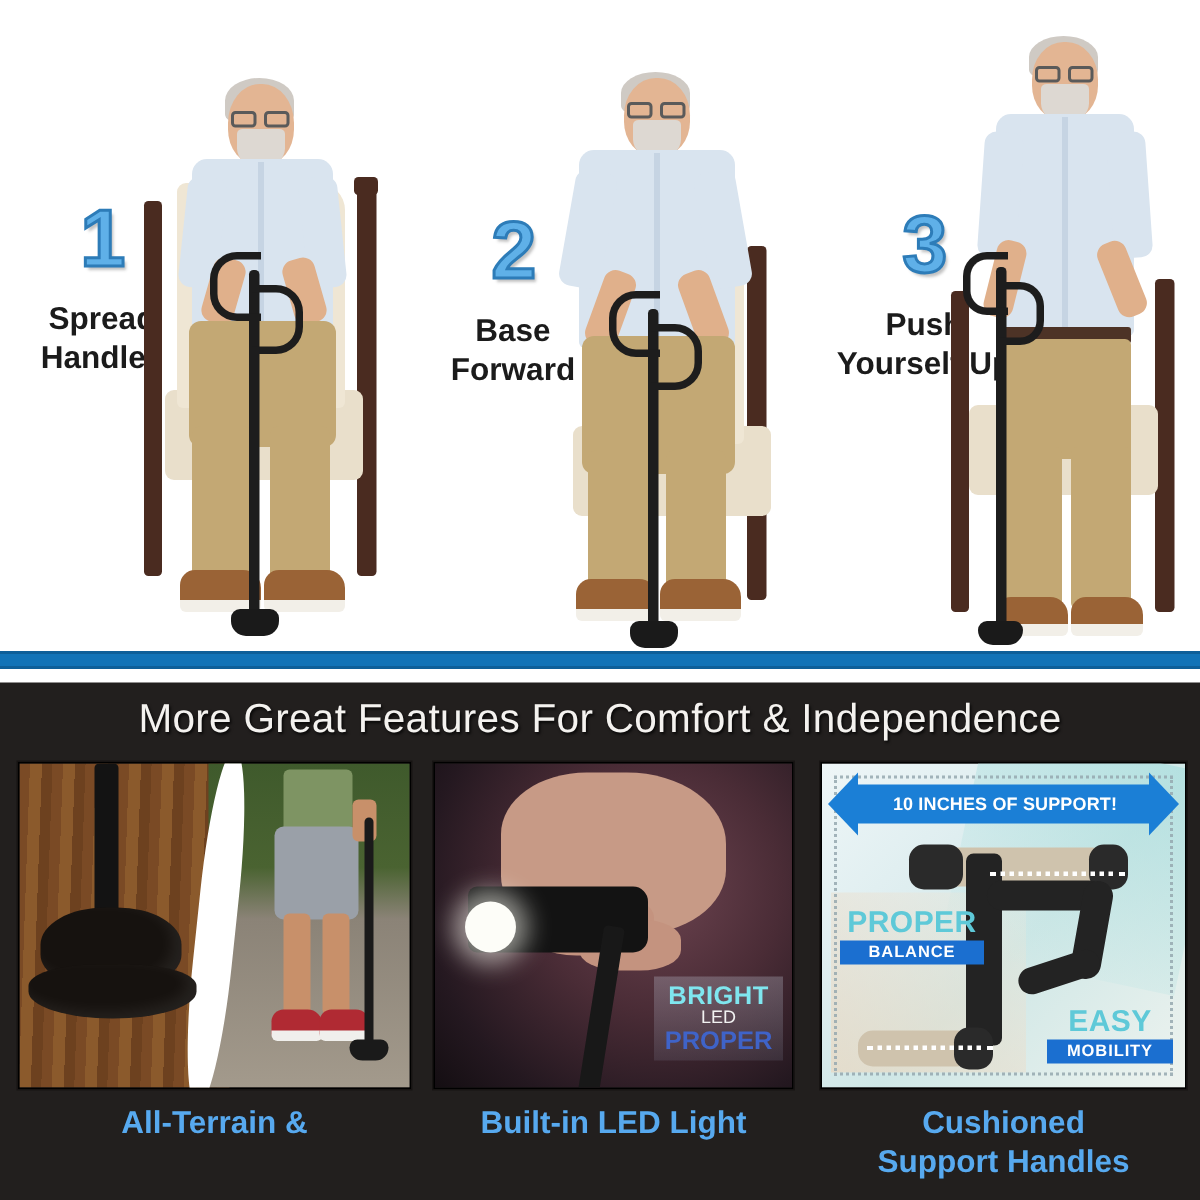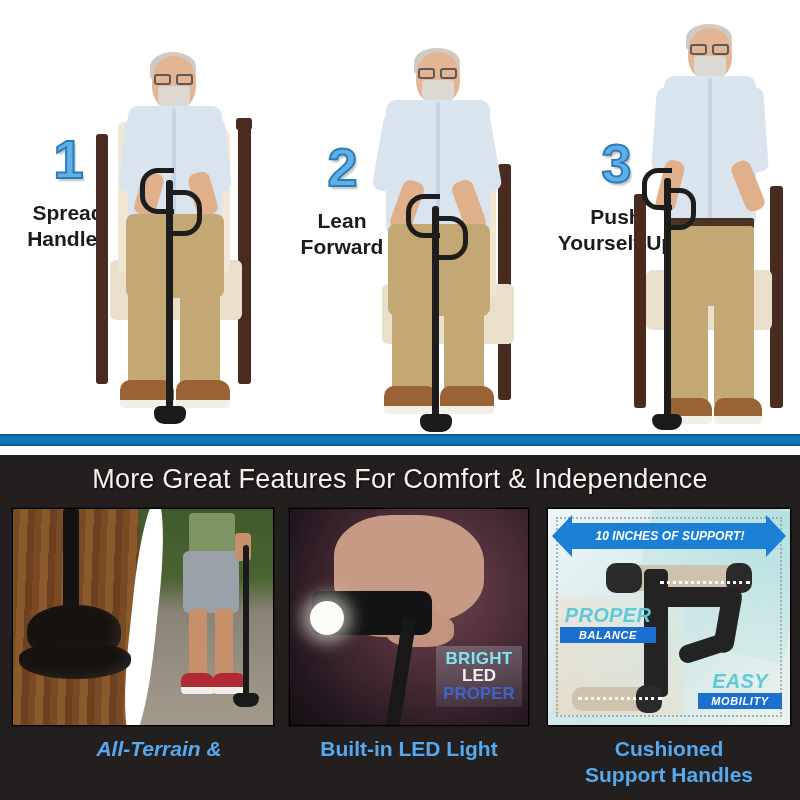--- a/index.html
+++ b/index.html
@@ -264,7 +264,7 @@
       <div class="step-label">
         <div class="step-num">2</div>
         <div class="step-text">
-          <span>Lean</span><br>
+          <span>Base</span><br>
           <span>Forward</span>
         </div>
       </div>

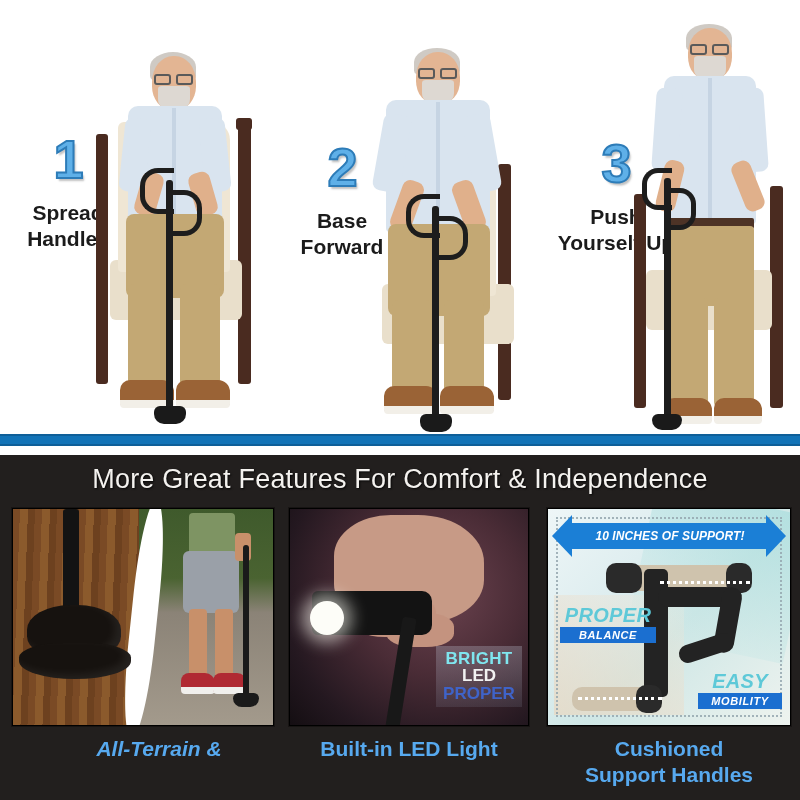--- a/index.html
+++ b/index.html
@@ -99,7 +99,7 @@
   }
   .panel-1 { left:12px;  width:262px; }
   .panel-2 { left:289px; width:240px; }
-  .panel-3 { left:547px; width:244px;font-style:italic; }
+  .panel-3 { left:547px; width:244px; }
 
   .caption {
     position:absolute; top:281px; text-align:center;

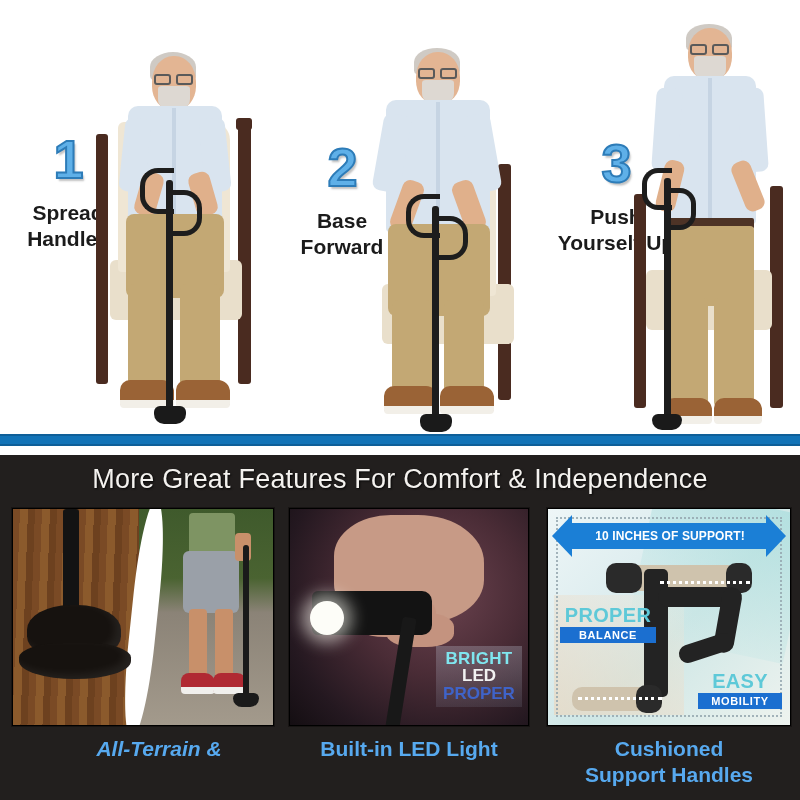--- a/index.html
+++ b/index.html
@@ -156,7 +156,7 @@
     padding:4px 2px 5px;
   }
   .led-text .l1 { font-size:17px; font-weight:bold; color:#7fe6ef; line-height:1.02; letter-spacing:.3px; }
-  .led-text .l2 { font-size:17px; font-weight:bold; color:#f2f2f2; line-height:1.02; }
+  .led-text .l2 { font-size:12px; font-weight:normal; color:#f2f2f2; line-height:1.02; }
   .led-text .l3 { font-size:17px; font-weight:bold; color:#3f63c8; line-height:1.02; }
 
   

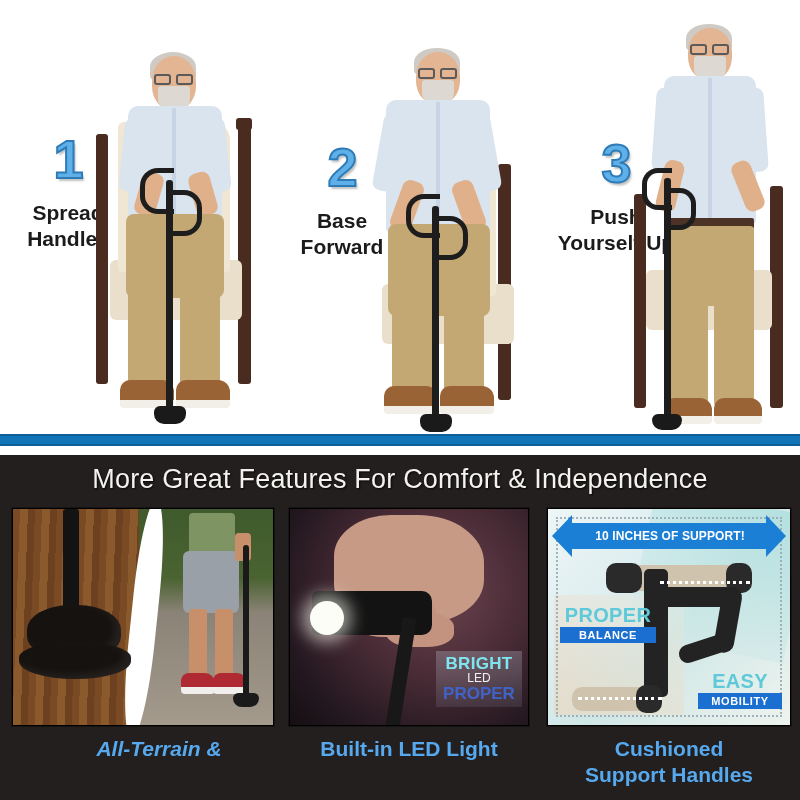--- a/index.html
+++ b/index.html
@@ -105,7 +105,7 @@
     position:absolute; top:281px; text-align:center;
     color:#57a9ef; font-size:21px; font-weight:bold; line-height:1.22;
   }
-  .cap-1 { left:28px; width:262px;font-style:italic; }
+  .cap-1 { left:12px; width:262px; }
   .cap-2 { left:289px; width:240px; }
   .cap-3 { left:547px; width:244px; }
 

